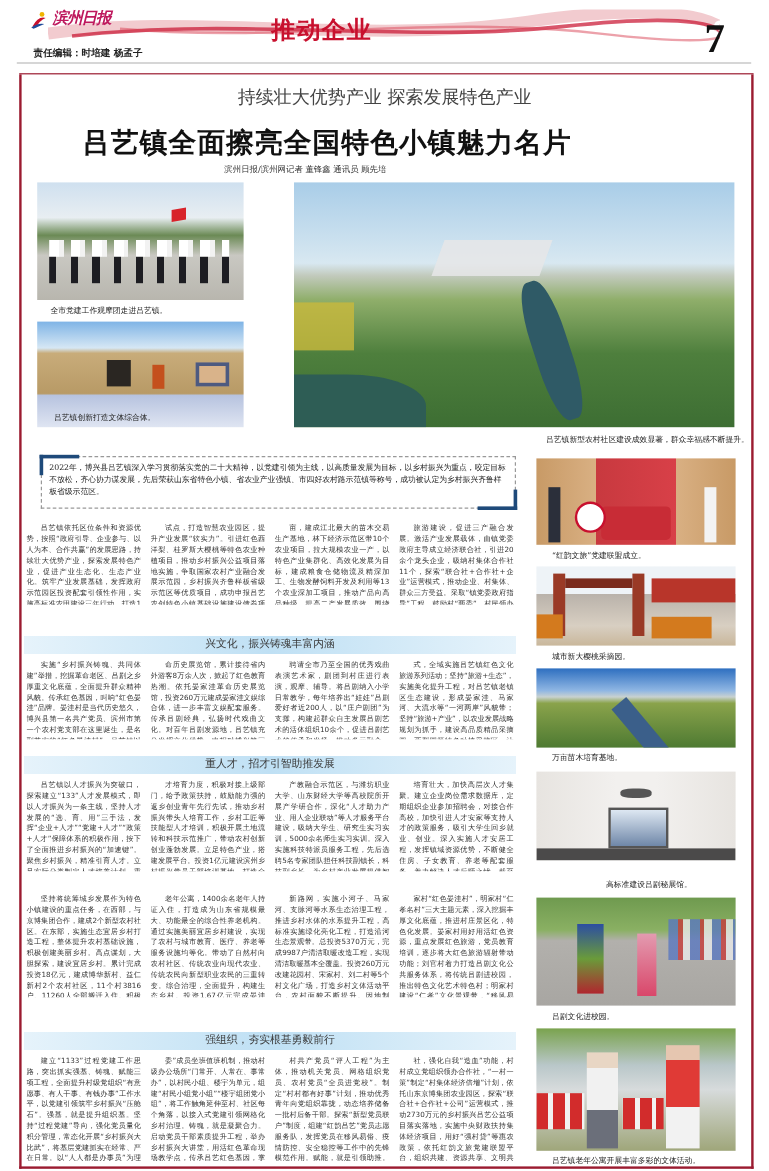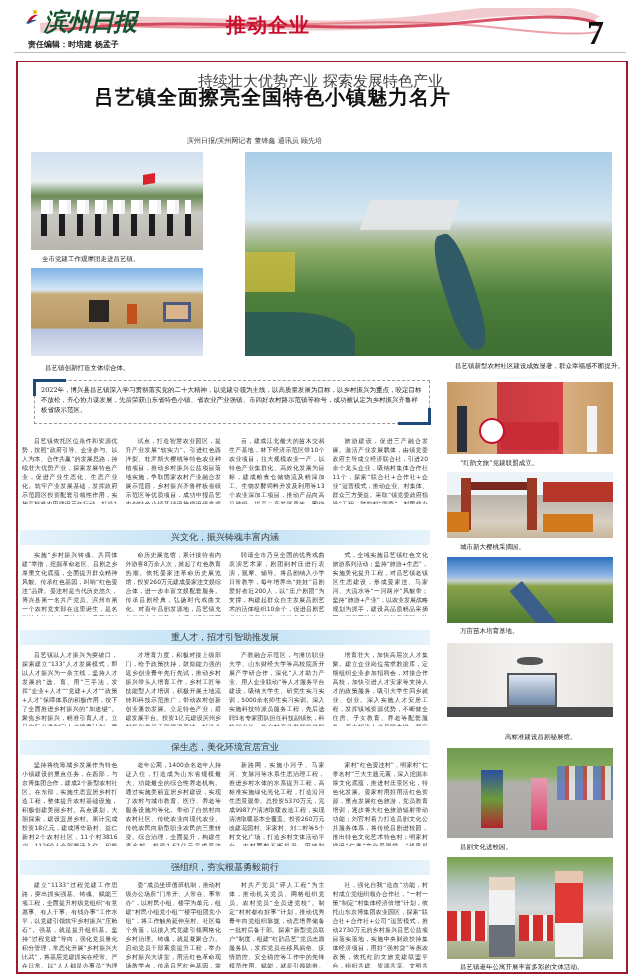--- a/index.html
+++ b/index.html
@@ -6,7 +6,7 @@
   body{width:641px;height:976px;overflow:hidden;position:relative;font-family:"DejaVu Sans",sans-serif;color:#222;}
   .masthead{position:absolute;left:0;top:0;width:641px;height:50px;overflow:hidden;}
   .ribbon{position:absolute;left:40px;top:8px;width:560px;height:30px;}
-  .logo{position:absolute;left:26px;top:6px;font-family:"DejaVu Serif",serif;font-size:24px;font-weight:bold;color:#14532d;font-style:italic;letter-spacing:-1px;}
+  .logo{position:absolute;left:26px;top:6px;font-family:"DejaVu Serif",serif;font-size:13px;font-weight:bold;color:#be185d;font-style:italic;letter-spacing:-1px;}
   .logo-mark{position:absolute;left:24px;top:9px;width:16px;height:16px;}
   .logo-text{position:absolute;left:44px;top:6px;}
   .special{position:absolute;left:226px;top:12px;font-size:20px;font-weight:bold;color:#c8102e;letter-spacing:1px;}

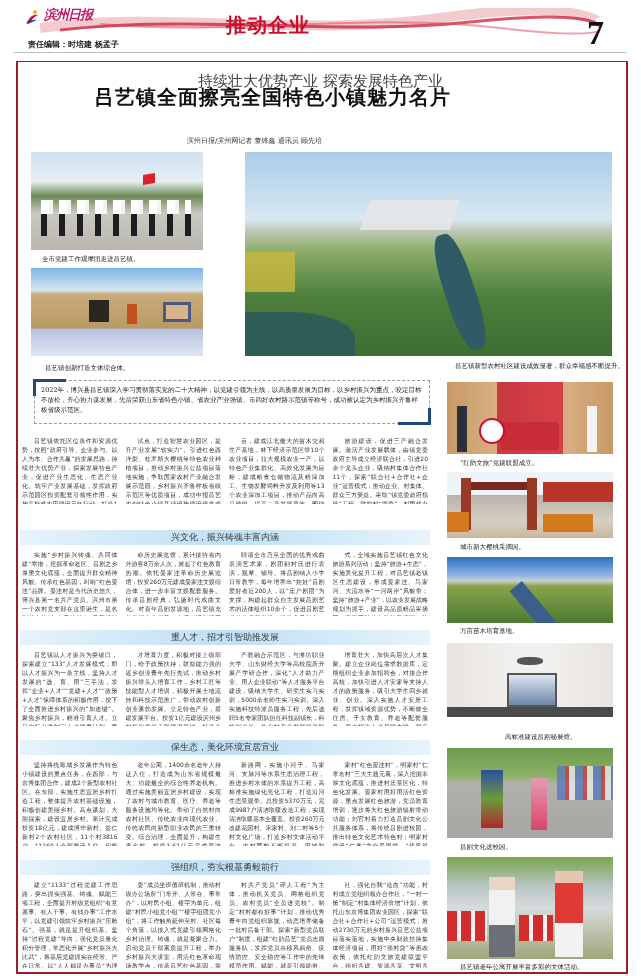--- a/index.html
+++ b/index.html
@@ -17,7 +17,7 @@
   .frame{position:absolute;left:16px;top:62px;width:608px;height:910px;border-left:2px solid #9b1b30;border-bottom:2px solid #9b1b30;border-right:2px solid #9b1b30;}
   .frame-top{position:absolute;left:16px;top:61px;width:612px;height:1px;background:#9b1b30;}
   .kicker{position:absolute;left:0;width:641px;top:72px;text-align:center;font-size:15px;color:#444;font-family:"DejaVu Serif",serif;}
-  .headline{position:absolute;left:0;width:545px;top:84px;text-align:center;font-size:20px;font-weight:bold;color:#111;letter-spacing:1px;}
+  .headline{position:absolute;left:0;width:545px;top:104px;text-align:center;font-size:23px;font-weight:bold;color:#111;letter-spacing:1px;}
   .byline{position:absolute;left:0;width:509px;top:136px;text-align:center;font-size:7px;color:#333;}
   .photo{position:absolute;overflow:hidden;}
   .caption{position:absolute;font-size:6.5px;color:#222;font-family:"DejaVu Serif",serif;white-space:nowrap;}

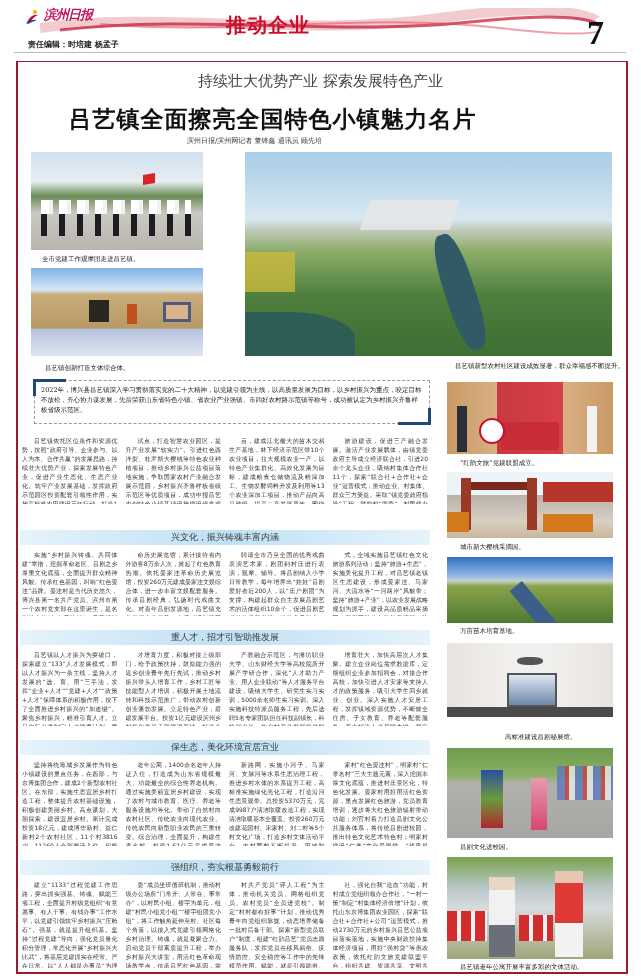--- a/index.html
+++ b/index.html
@@ -71,7 +71,7 @@
   <div style="position:absolute;left:96px;top:36px;width:10px;height:20px;background:#c4501d;"></div>
   <div style="position:absolute;left:132px;top:34px;width:28px;height:20px;border:3px solid #4d5a80;background:#d9b38a;box-sizing:border-box;"></div>
 </div>
-<div class="caption" style="left:45px;top:364px;">吕艺镇创新打造文体综合体。</div>
+<div class="caption" style="left:45px;top:344px;">吕艺镇创新打造文体综合体。</div>
 
 <div class="photo" style="left:245px;top:152px;width:367px;height:204px;background:linear-gradient(180deg,#a9cde8 0%,#d8e8f1 33%,#c2cabd 38%,#8fae6a 48%,#4e7f3d 70%,#3d6e33 100%);">
   <div style="position:absolute;left:120px;top:48px;width:90px;height:30px;background:#e6e6e8;opacity:0.85;transform:skewX(-20deg);"></div>

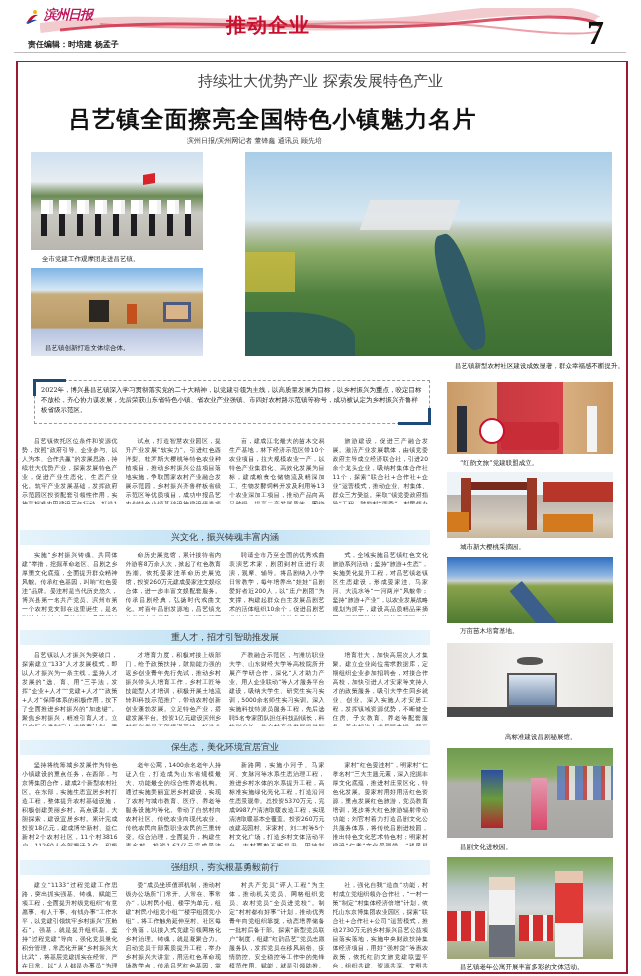--- a/index.html
+++ b/index.html
@@ -182,7 +182,6 @@
 </div>
 
 <div class="section" style="top:740px;height:110px;">
-  <div class="sec-head">保生态，美化环境宜居宜业</div>
   <div class="cols">
     <div class="col" style="height:86px;">
         <p>坚持将统筹城乡发展作为特色小镇建设的重点任务，在西部，与京博集团合作，建成2个新型农村社区。在东部，实施生态宜居乡村打造工程，整体提升农村基础设施，积极创建美丽乡村。高点谋划，大胆探索，建设宜居乡村。累计完成投资18亿元，建成博华新村、益仁新村2个农村社区，11个村3816户、11260人全部搬迁入住。积极探索农村养老新模式，投资2.06亿元，高标准建设吕艺镇</p>

